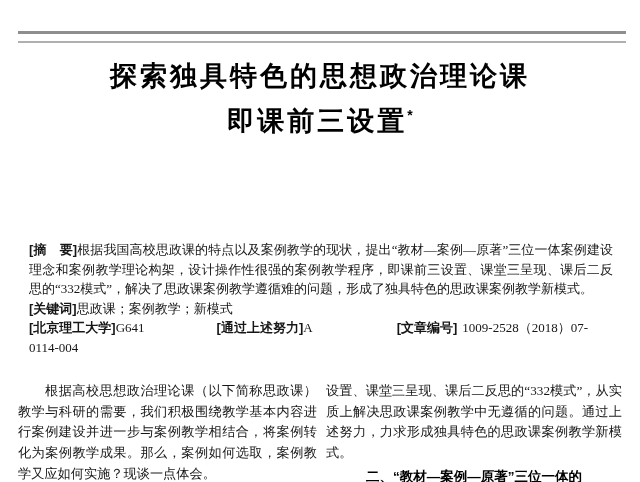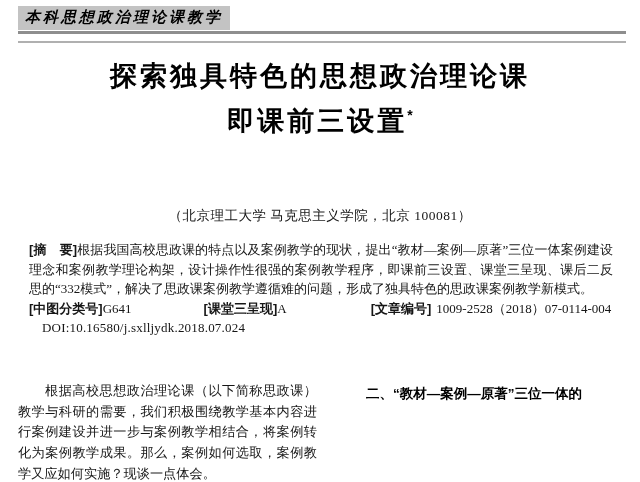--- a/index.html
+++ b/index.html
@@ -95,7 +95,6 @@
 
 <div class="page">
 
-  <div class="header-band" style="background: rgb(195, 195, 195);">本科思想政治理论课教学</div>
 
   <div class="header-rule" style="border-top-color: rgb(142, 142, 142); border-bottom-color: rgb(176, 176, 176);"></div>
 

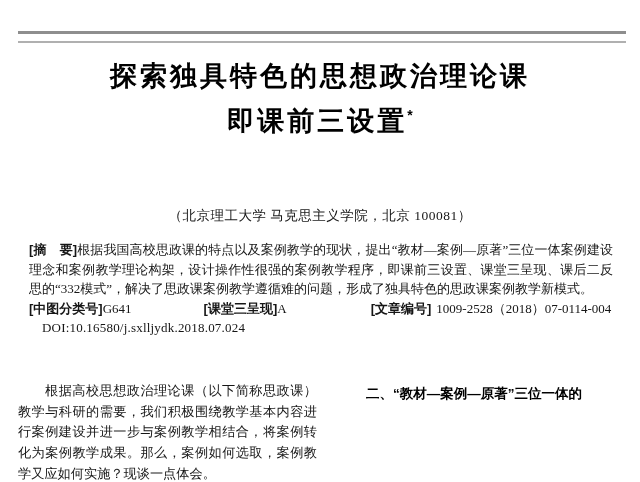--- a/index.html
+++ b/index.html
@@ -101,7 +101,6 @@
   <h1 class="title"><span>探索独具特色的思想政治理论课</span><br><span>即课前三设置</span><sup>*</sup></h1>
 
 
-  <div class="affiliation">（北京理工大学 马克思主义学院，北京 100081）</div>
 
   <div class="meta">
     <p class="abstract"><span class="label">[摘　要]</span><span>根据我国高校思政课的特点以及案例教学的现状，提出“教材—案例—原著”三位一体案例建设理念和案例教学理论构架，设计操作性很强的案例教学程序，即课前三设置、课堂三呈现、课后二反思的“332模式”，解决了思政课案例教学遵循难的问题，形成了独具特色的思政课案例教学新模式。</span></p>

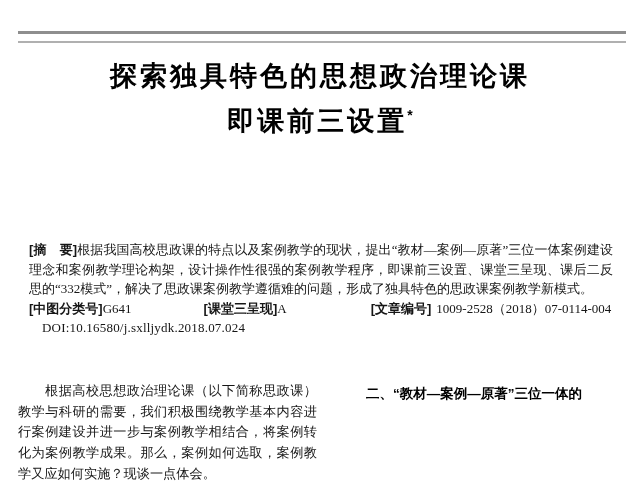--- a/index.html
+++ b/index.html
@@ -105,6 +105,7 @@
   <div class="meta">
     <p class="abstract"><span class="label">[摘　要]</span><span>根据我国高校思政课的特点以及案例教学的现状，提出“教材—案例—原著”三位一体案例建设理念和案例教学理论构架，设计操作性很强的案例教学程序，即课前三设置、课堂三呈现、课后二反思的“332模式”，解决了思政课案例教学遵循难的问题，形成了独具特色的思政课案例教学新模式。</span></p>
 
+    <p class="keywords"><span class="label">[关键词]</span><span>思政课；案例教学；新模式</span></p>
 
     <p class="class-line"><span class="pair1"><span class="label">[中图分类号]</span><span>G641</span></span><span class="pair2"><span class="label">[课堂三呈现]</span><span>A</span></span><span class="pair3"><span class="label label-sp">[文章编号]</span><span>1009-2528（2018）07-0114-004</span></span></p>
 

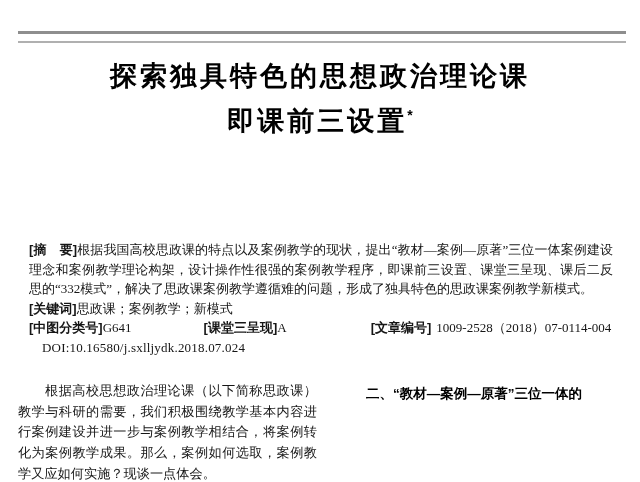--- a/index.html
+++ b/index.html
@@ -107,7 +107,7 @@
 
     <p class="keywords"><span class="label">[关键词]</span><span>思政课；案例教学；新模式</span></p>
 
-    <p class="class-line"><span class="pair1"><span class="label">[中图分类号]</span><span>G641</span></span><span class="pair2"><span class="label">[课堂三呈现]</span><span>A</span></span><span class="pair3"><span class="label label-sp">[文章编号]</span><span>1009-2528（2018）07-0114-004</span></span></p>
+    <p class="class-line"><span class="pair1"><span class="label">[北京理工大学]</span><span>G641</span></span><span class="pair2"><span class="label">[课堂三呈现]</span><span>A</span></span><span class="pair3"><span class="label label-sp">[文章编号]</span><span>1009-2528（2018）07-0114-004</span></span></p>
 
     <p class="doi">DOI:10.16580/j.sxlljydk.2018.07.024</p>
   </div>

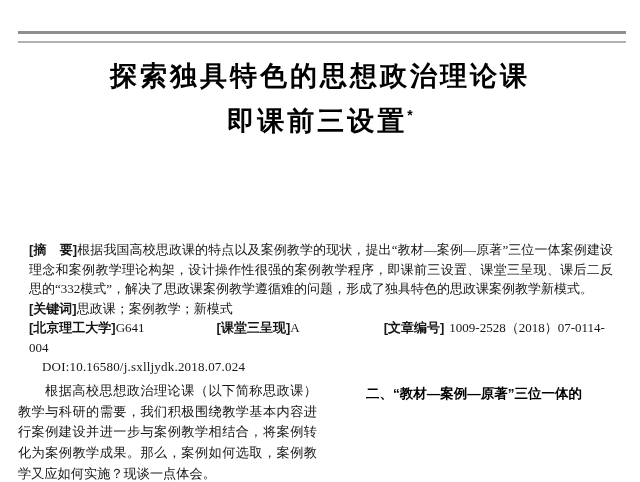--- a/index.html
+++ b/index.html
@@ -107,7 +107,7 @@
 
     <p class="keywords"><span class="label">[关键词]</span><span>思政课；案例教学；新模式</span></p>
 
-    <p class="class-line"><span class="pair1"><span class="label">[北京理工大学]</span><span>G641</span></span><span class="pair2"><span class="label">[课堂三呈现]</span><span>A</span></span><span class="pair3"><span class="label label-sp">[文章编号]</span><span>1009-2528（2018）07-0114-004</span></span></p>
+    <p class="class-line"><span class="pair1"><span class="label">[北京理工大学]</span><span>G641</span></span><span class="pair2"><span class="label">[通过上述努力]</span><span>A</span></span><span class="pair3"><span class="label label-sp">[文章编号]</span><span>1009-2528（2018）07-0114-004</span></span></p>
 
     <p class="doi">DOI:10.16580/j.sxlljydk.2018.07.024</p>
   </div>

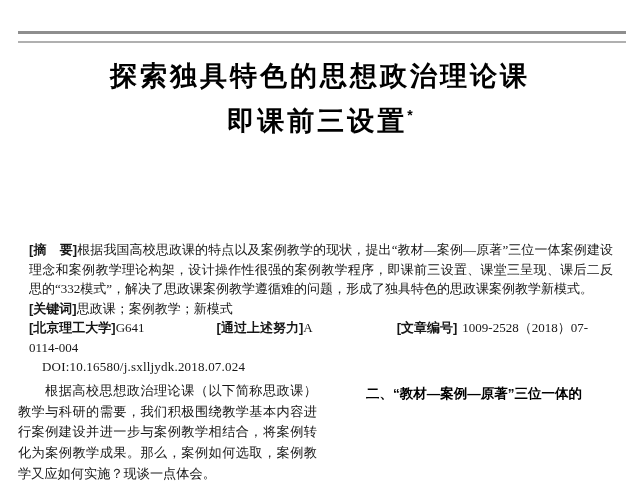--- a/index.html
+++ b/index.html
@@ -109,7 +109,6 @@
 
     <p class="class-line"><span class="pair1"><span class="label">[北京理工大学]</span><span>G641</span></span><span class="pair2"><span class="label">[通过上述努力]</span><span>A</span></span><span class="pair3"><span class="label label-sp">[文章编号]</span><span>1009-2528（2018）07-0114-004</span></span></p>
 
-    <p class="doi">DOI:10.16580/j.sxlljydk.2018.07.024</p>
   </div>
 
   <div class="col col-left">

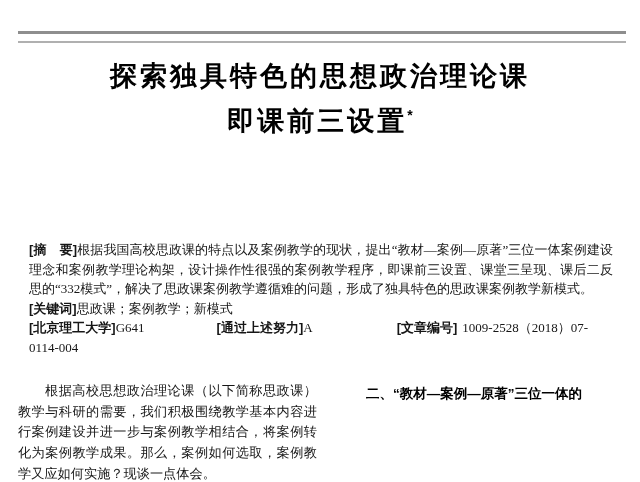--- a/index.html
+++ b/index.html
@@ -116,6 +116,7 @@
   </div>
 
   <div class="col col-right">
+    <p class="para">设置、课堂三呈现、课后二反思的“332模式”，从实质上解决思政课案例教学中无遵循的问题。通过上述努力，力求形成独具特色的思政课案例教学新模式。</p>
     <div class="section-heading">
       <div>二、“教材—案例—原著”三位一体的</div>
 

